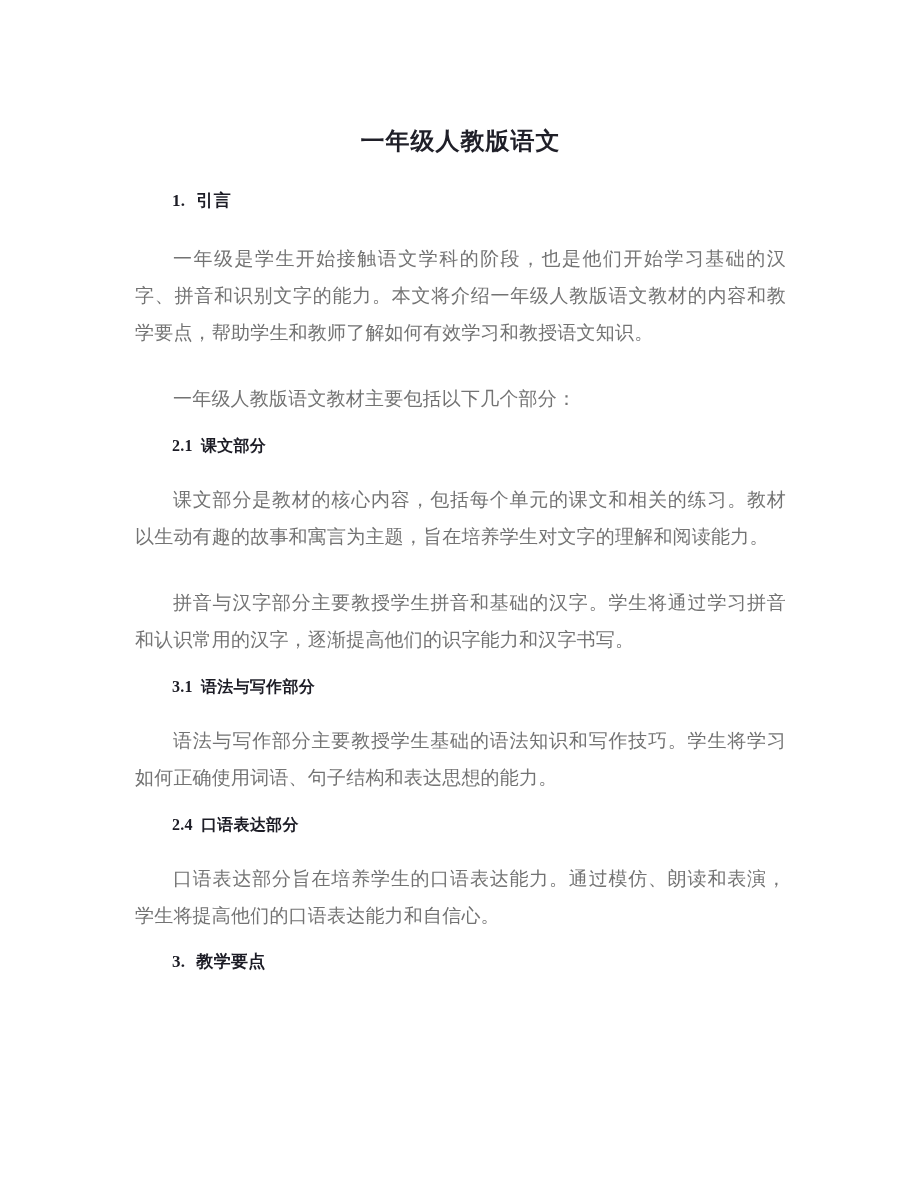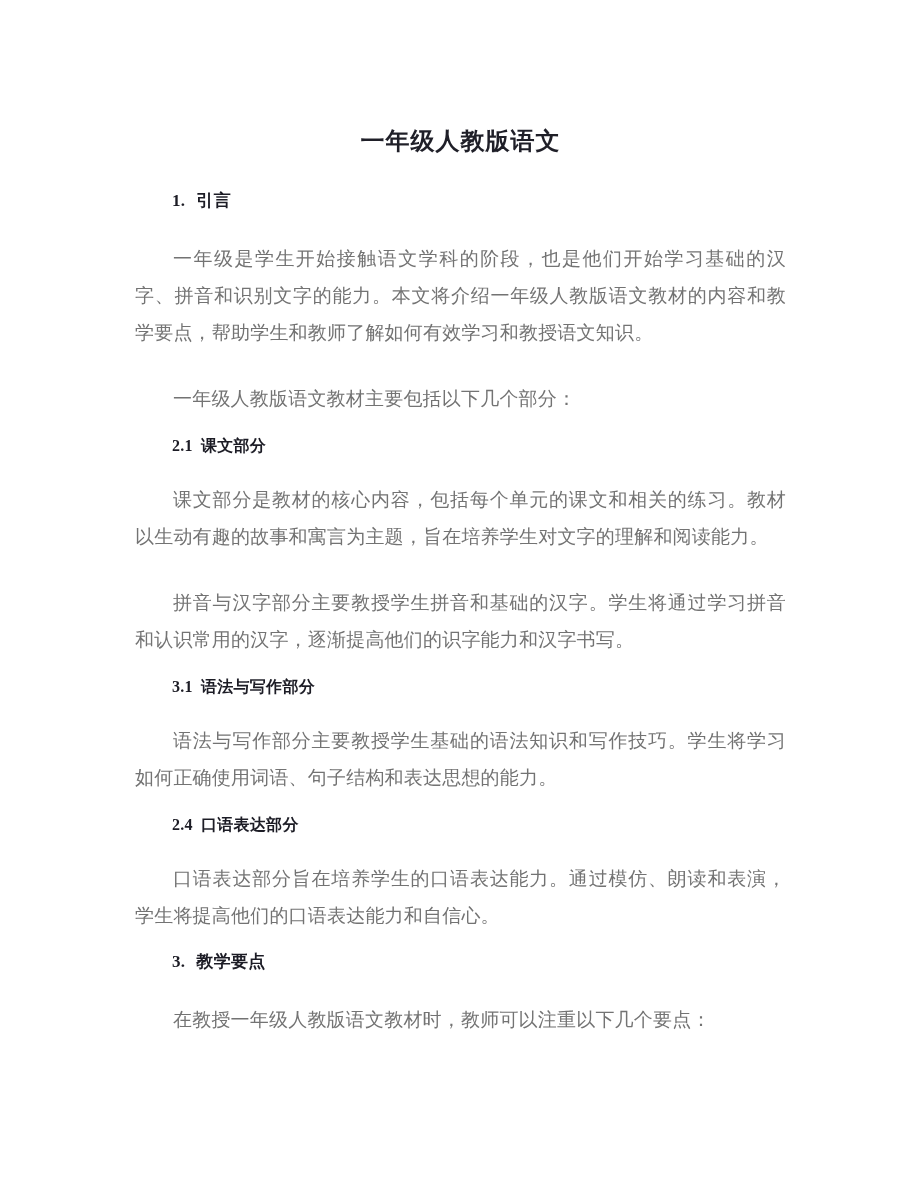--- a/index.html
+++ b/index.html
@@ -138,7 +138,6 @@
       <span class="num">3.</span><span>教学要点</span>
     </div>
     <div class="blk-gap-a"></div>
-    <p class="para">在教授一年级人教版语文教材时，教师可以注重以下几个要点：</p>
 
   </div>
 </div>

